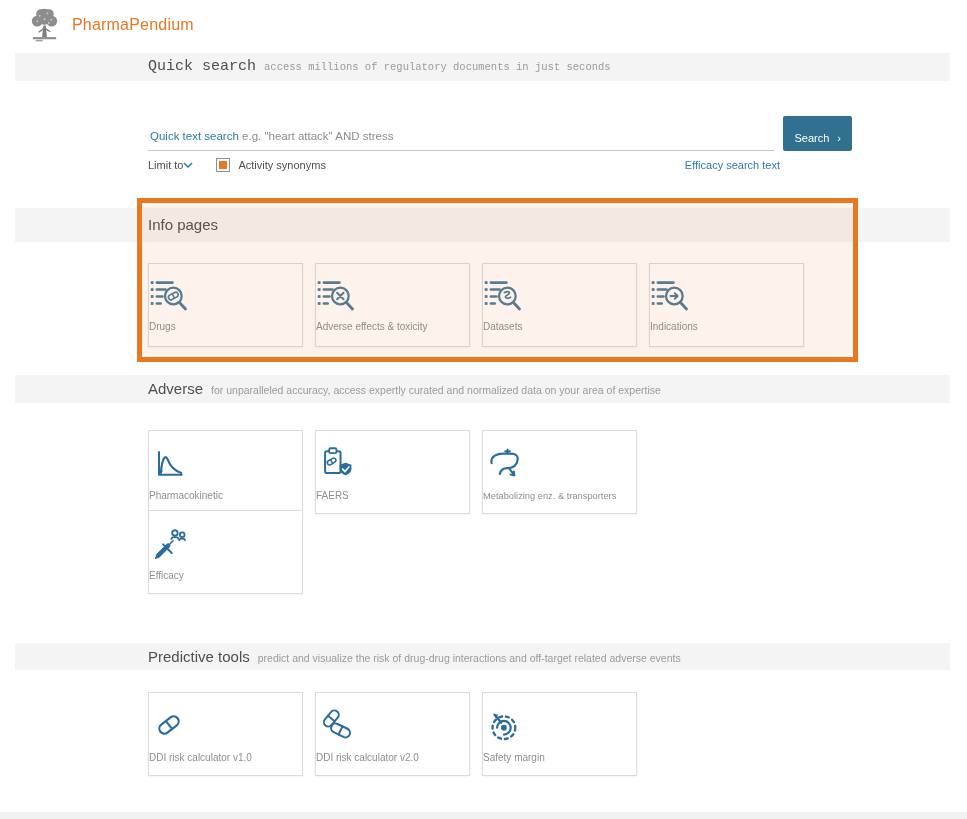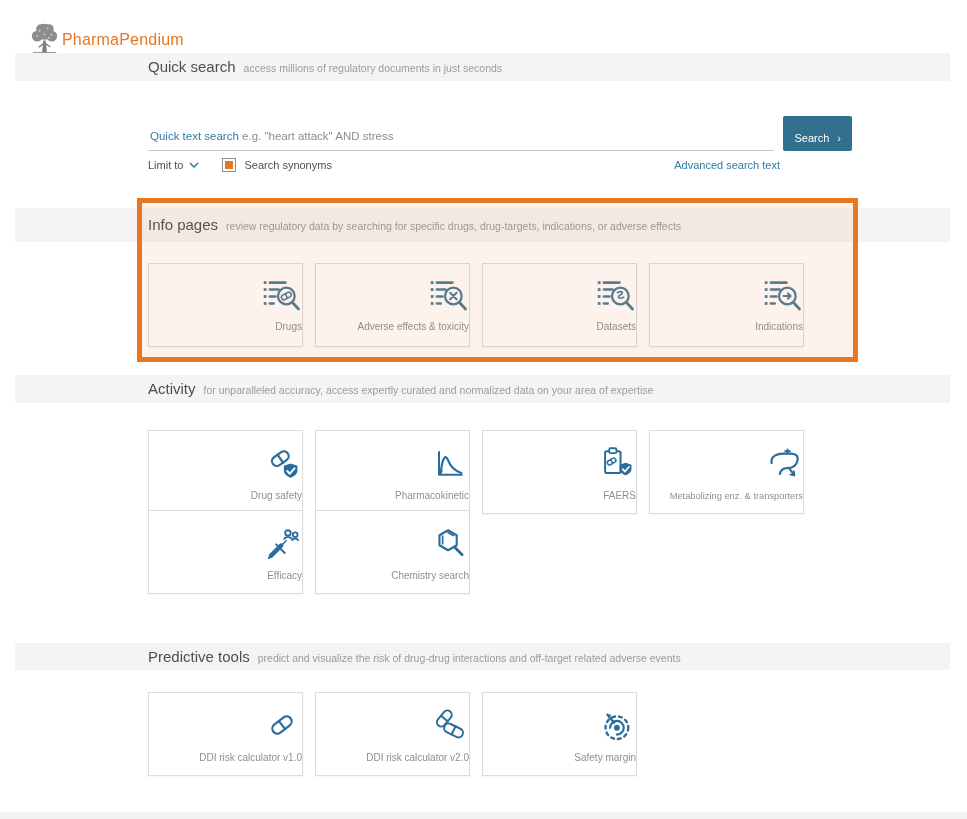--- a/index.html
+++ b/index.html
@@ -9,7 +9,7 @@
     -webkit-font-smoothing:antialiased;
   }
   
-  .header{position:absolute;top:22px;left:28px;display:flex;align-items:center;gap:1px;cursor:pointer;}
+  .header{position:absolute;top:7px;left:28px;display:flex;align-items:center;gap:11px;cursor:pointer;}
   .brand-name{font-size:16px;color:#e87722;letter-spacing:.2px;}
   
   .band{position:absolute;left:15px;width:935px;background:#f4f4f4;

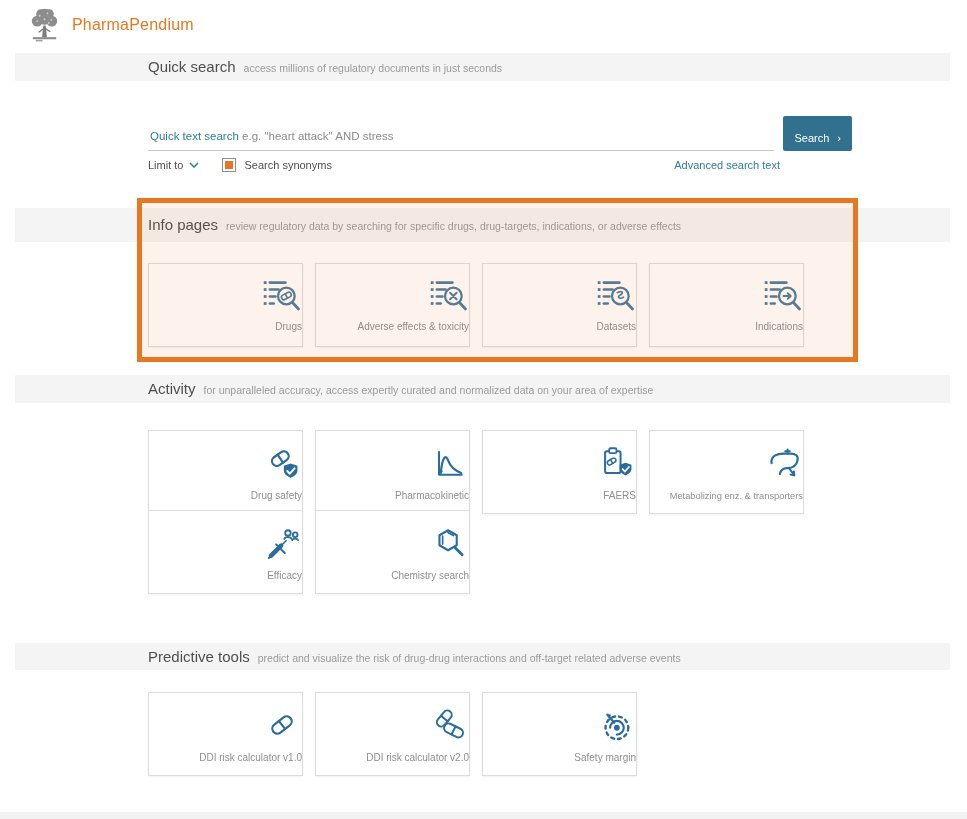--- a/index.html
+++ b/index.html
@@ -16,7 +16,7 @@
         display:flex;align-items:baseline;box-sizing:border-box;padding-left:133px;}
   .band .title{font-size:15px;color:#4f4f4f;font-weight:400;}
   .band .subtitle{font-size:10.5px;color:#9b9b9b;margin-left:8px;}
-  .band-quick{top:53px;padding-top:5px;padding-bottom:6px;}
+  .band-quick{top:53px;padding-top:5px;padding-bottom:6px;font-family:Liberation Mono, monospace;}
   .band-info{top:208px;padding-top:8px;padding-bottom:9px;}
   .band-datasets{top:375px;padding-top:5px;padding-bottom:6px;}
   .band-predictive{top:643px;padding-top:5px;padding-bottom:5px;}

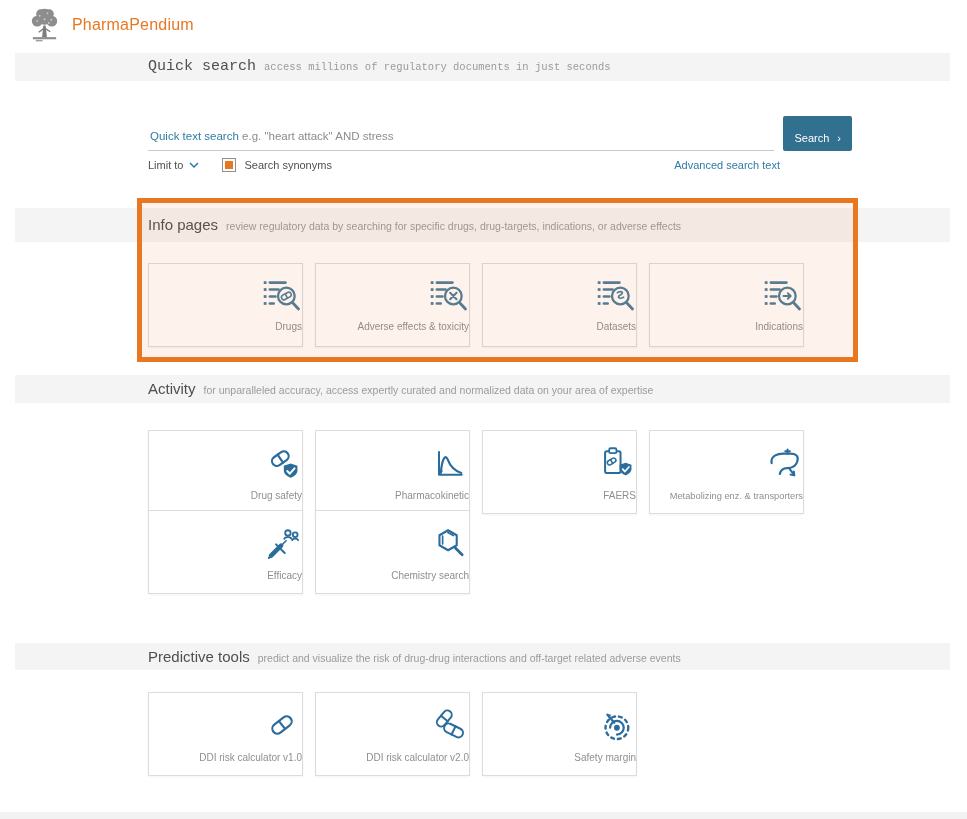--- a/index.html
+++ b/index.html
@@ -28,7 +28,7 @@
               padding:16px 11px 7px;display:flex;align-items:center;gap:8px;border-radius:2px;cursor:pointer;}
   .search-btn .chev{font-size:11px;line-height:1;}
   .limit-row{position:absolute;top:158px;left:148px;width:632px;display:flex;align-items:center;font-size:11px;color:#4f4f4f;}
-  .limit-to{display:flex;align-items:center;gap:6px;cursor:pointer;}
+  .limit-to{display:flex;align-items:center;cursor:pointer;}
   .checkbox{margin-left:23px;width:12px;height:12px;border:1px solid #8f8f8f;background:#fff;
             display:flex;align-items:center;justify-content:center;cursor:pointer;}
   .checkbox-fill{width:8px;height:8px;background:#e87722;}

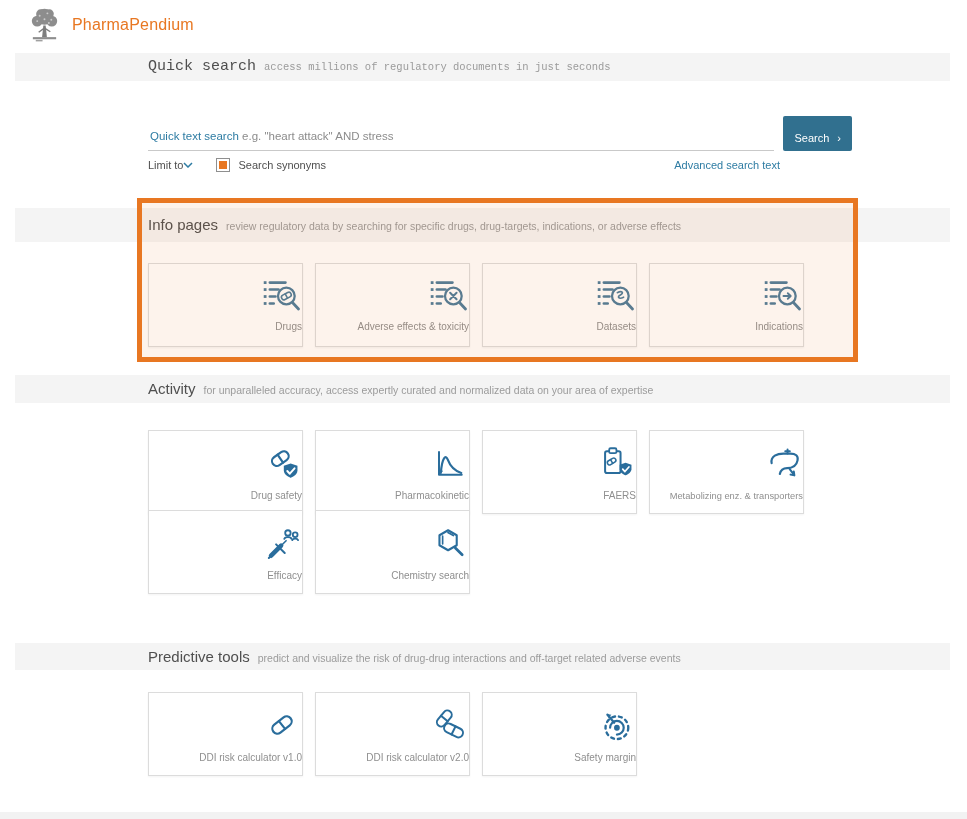--- a/index.html
+++ b/index.html
@@ -109,7 +109,7 @@
   <span class="checkbox">
     <span class="checkbox-fill"></span>
   </span>
-  <span class="syn-label">Search synonyms</span>
+  <span class="syn-label">Activity synonyms</span>
   <span class="advanced-link">Advanced search text</span>
 </div>
 

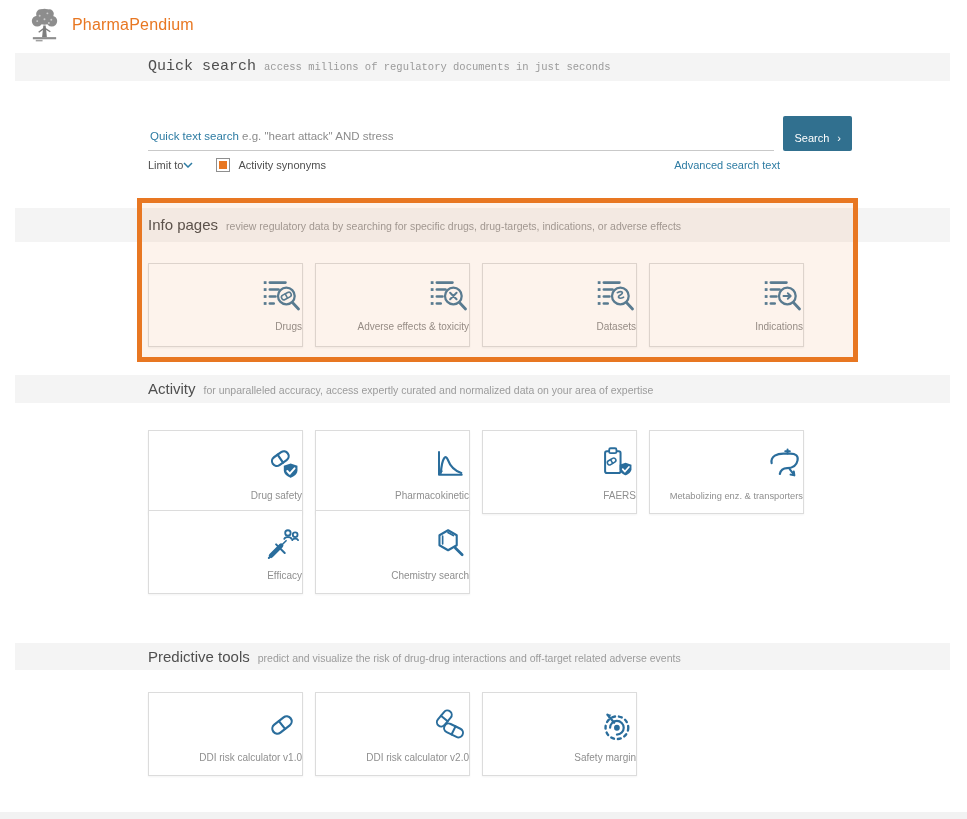--- a/index.html
+++ b/index.html
@@ -110,7 +110,7 @@
     <span class="checkbox-fill"></span>
   </span>
   <span class="syn-label">Activity synonyms</span>
-  <span class="advanced-link">Advanced search text</span>
+  <span class="advanced-link">Efficacy search text</span>
 </div>
 
 <div class="info-overlay"></div>

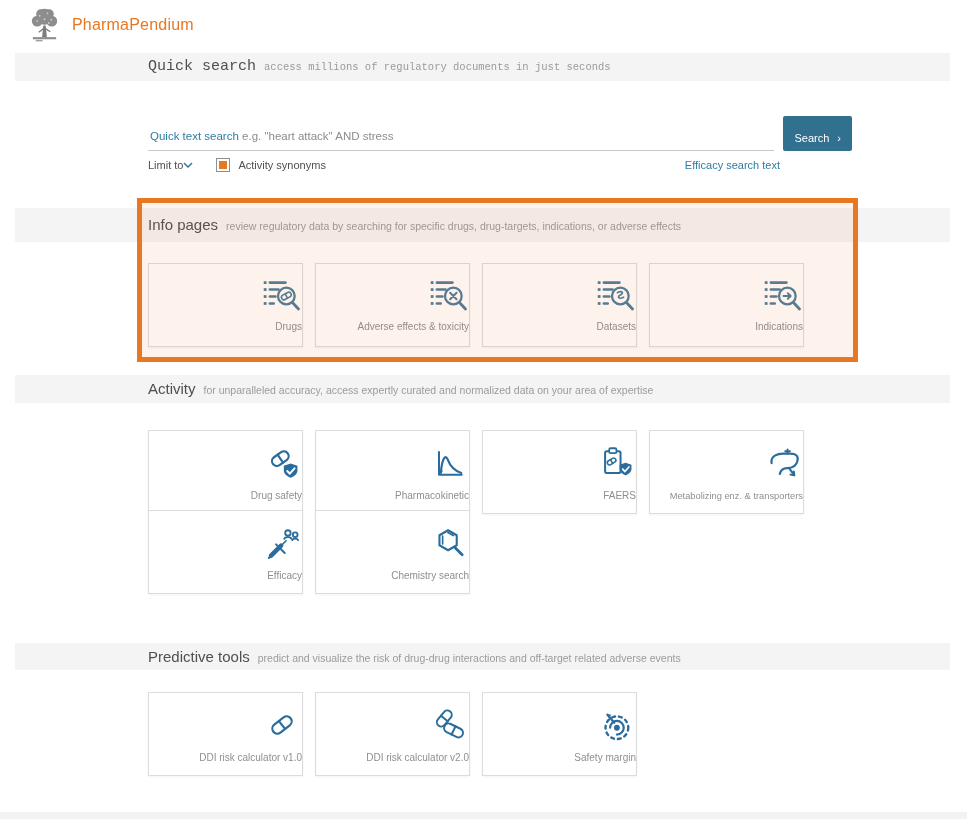--- a/index.html
+++ b/index.html
@@ -117,7 +117,6 @@
 
 <div class="band band-info">
   <span class="title">Info pages</span>
-  <span class="subtitle">review regulatory data by searching for specific drugs, drug-targets, indications, or adverse effects</span>
 </div>
 
 <div class="cards cards-info">

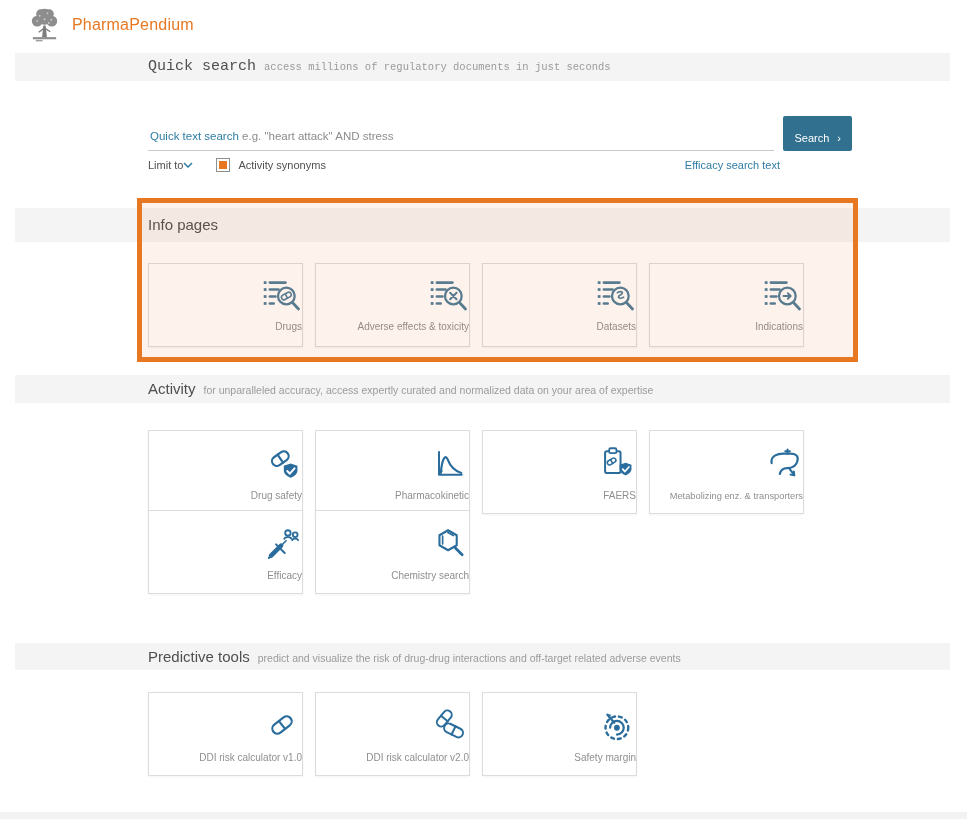--- a/index.html
+++ b/index.html
@@ -44,7 +44,7 @@
   .cards-ds2{top:510px;}
   .cards-pt{top:692px;}
   .card{width:153px;height:82px;border:1px solid #dcdcdc;background:#fff;cursor:pointer;
-        display:flex;flex-direction:column;align-items:flex-end;justify-content:center;gap:7px;
+        display:flex;flex-direction:column;align-items:flex-start;justify-content:center;gap:7px;
         box-shadow:0 1px 2px rgba(0,0,0,.05);}
   .card .icon{display:flex;align-items:center;justify-content:center;color:#2a6d9c;}
   .cards-info .card .icon{color:#4c7c9b;}

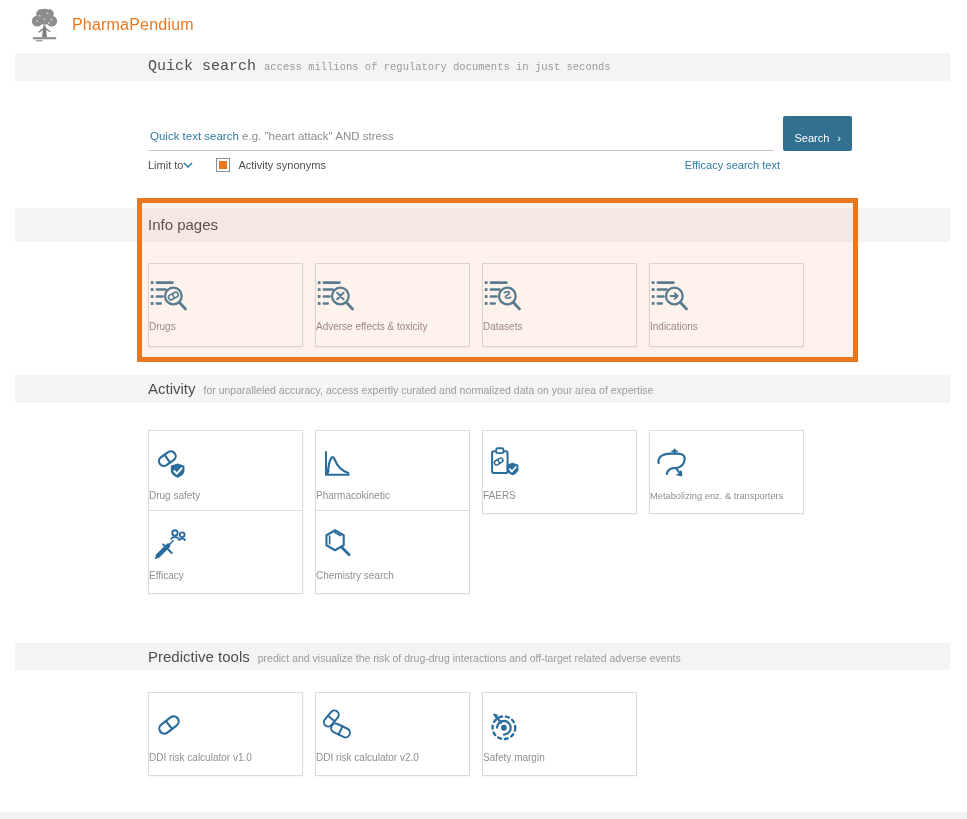--- a/index.html
+++ b/index.html
@@ -194,7 +194,7 @@
 </div>
 
 <div class="band band-datasets">
-  <span class="title">Activity</span>
+  <span class="title">Adverse</span>
   <span class="subtitle">for unparalleled accuracy, access expertly curated and normalized data on your area of expertise</span>
 </div>
 

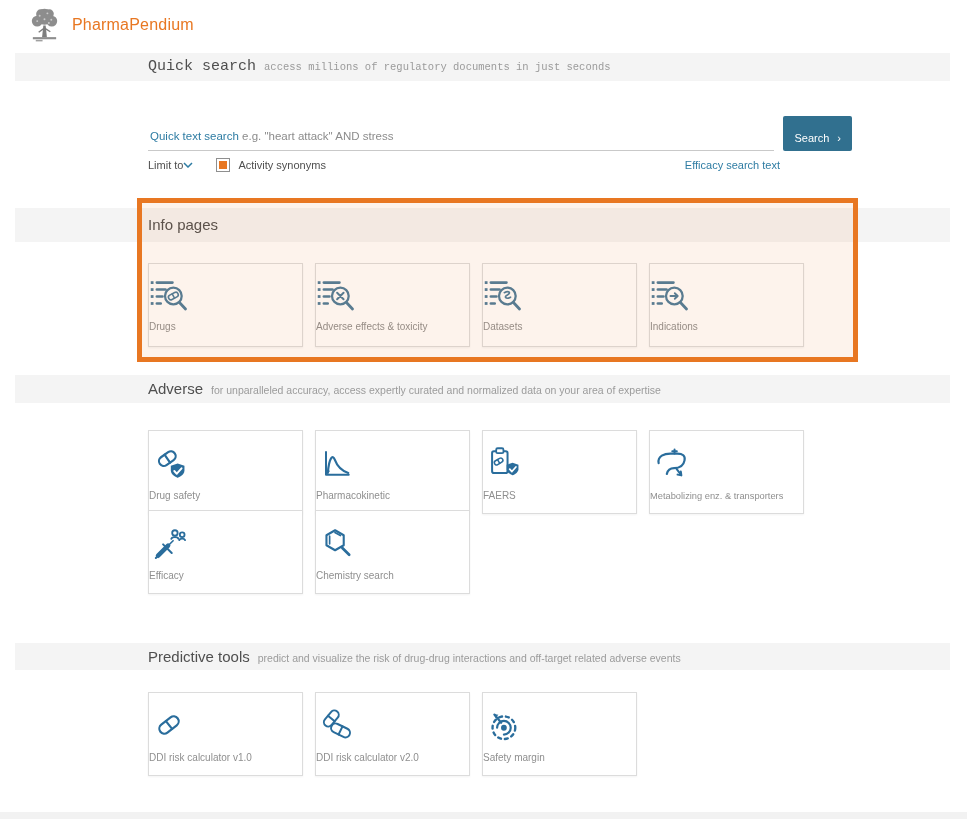--- a/index.html
+++ b/index.html
@@ -202,19 +202,6 @@
   <div class="card">
     <span class="icon">
       <svg width="40" height="40" viewBox="0 0 44 44" fill="none" stroke="currentColor" stroke-linecap="round" stroke-linejoin="round">
-        <g transform="rotate(-35 20 17)" stroke-width="2.4">
-            <rect x="10" y="12" width="20" height="10.5" rx="5.2"></rect>
-            <path d="M20 12 V22.5"></path>
-          </g>
-        <path d="M24 25 l7.5 -2.5 7.5 2.5 v5.5 c0 4.8 -7.5 7.8 -7.5 7.8 s-7.5 -3 -7.5 -7.8 z" fill="currentColor" stroke="none"></path>
-        <polyline points="27.8,30.8 30.6,33.8 35.8,27.8" stroke="#fff" stroke-width="2.1"></polyline>
-      </svg>
-    </span>
-    <span class="label">Drug safety</span>
-  </div>
-  <div class="card">
-    <span class="icon">
-      <svg width="40" height="40" viewBox="0 0 44 44" fill="none" stroke="currentColor" stroke-linecap="round" stroke-linejoin="round">
         <polyline points="11,10 11,35 36,35" stroke-width="2.2"></polyline>
         <path d="M13 33 C14.5 15 18.5 13 20.5 18 C23.5 26 29.5 31 35.5 33" stroke-width="2.4"></path>
         <path d="M11 31 h3" stroke-width="2"></path>

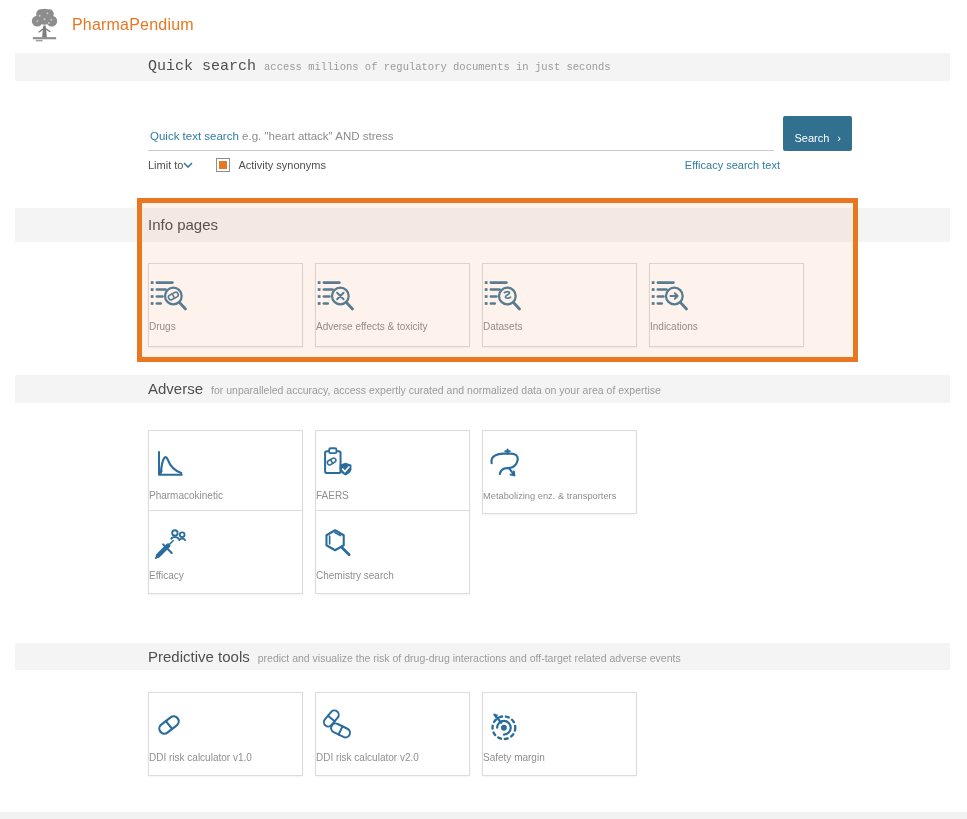--- a/index.html
+++ b/index.html
@@ -251,16 +251,6 @@
     </span>
     <span class="label">Efficacy</span>
   </div>
-  <div class="card">
-    <span class="icon">
-      <svg width="40" height="40" viewBox="0 0 44 44" fill="none" stroke="currentColor" stroke-linecap="round" stroke-linejoin="round">
-        <polygon points="21,8 30.5,13.5 30.5,24.5 21,30 11.5,24.5 11.5,13.5" stroke-width="2.3"></polygon>
-        <path d="M15 14.5 L15 23 M26.8 13.8 L20.8 10.5" stroke-width="1.8"></path>
-        <path d="M29 27.5 L36.5 35" stroke-width="3"></path>
-      </svg>
-    </span>
-    <span class="label">Chemistry search</span>
-  </div>
 </div>
 
 <div class="band band-predictive">

